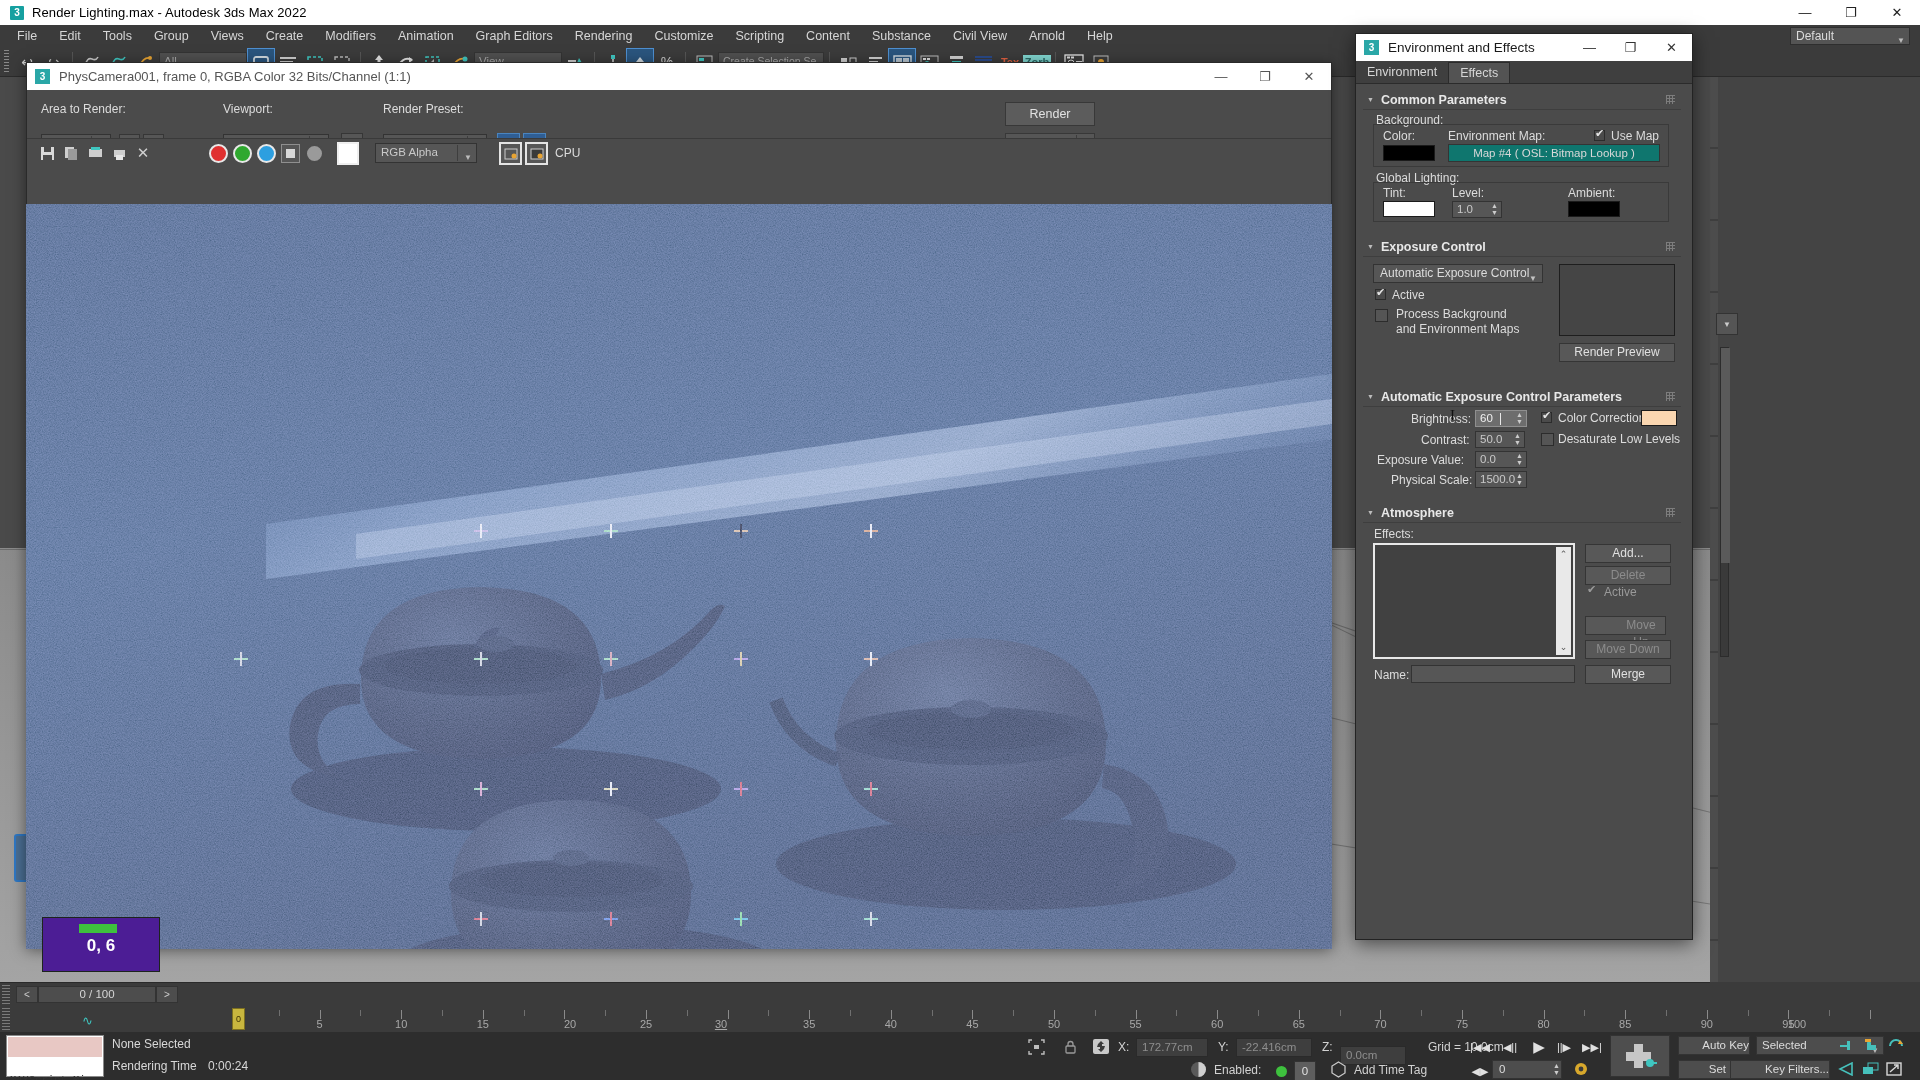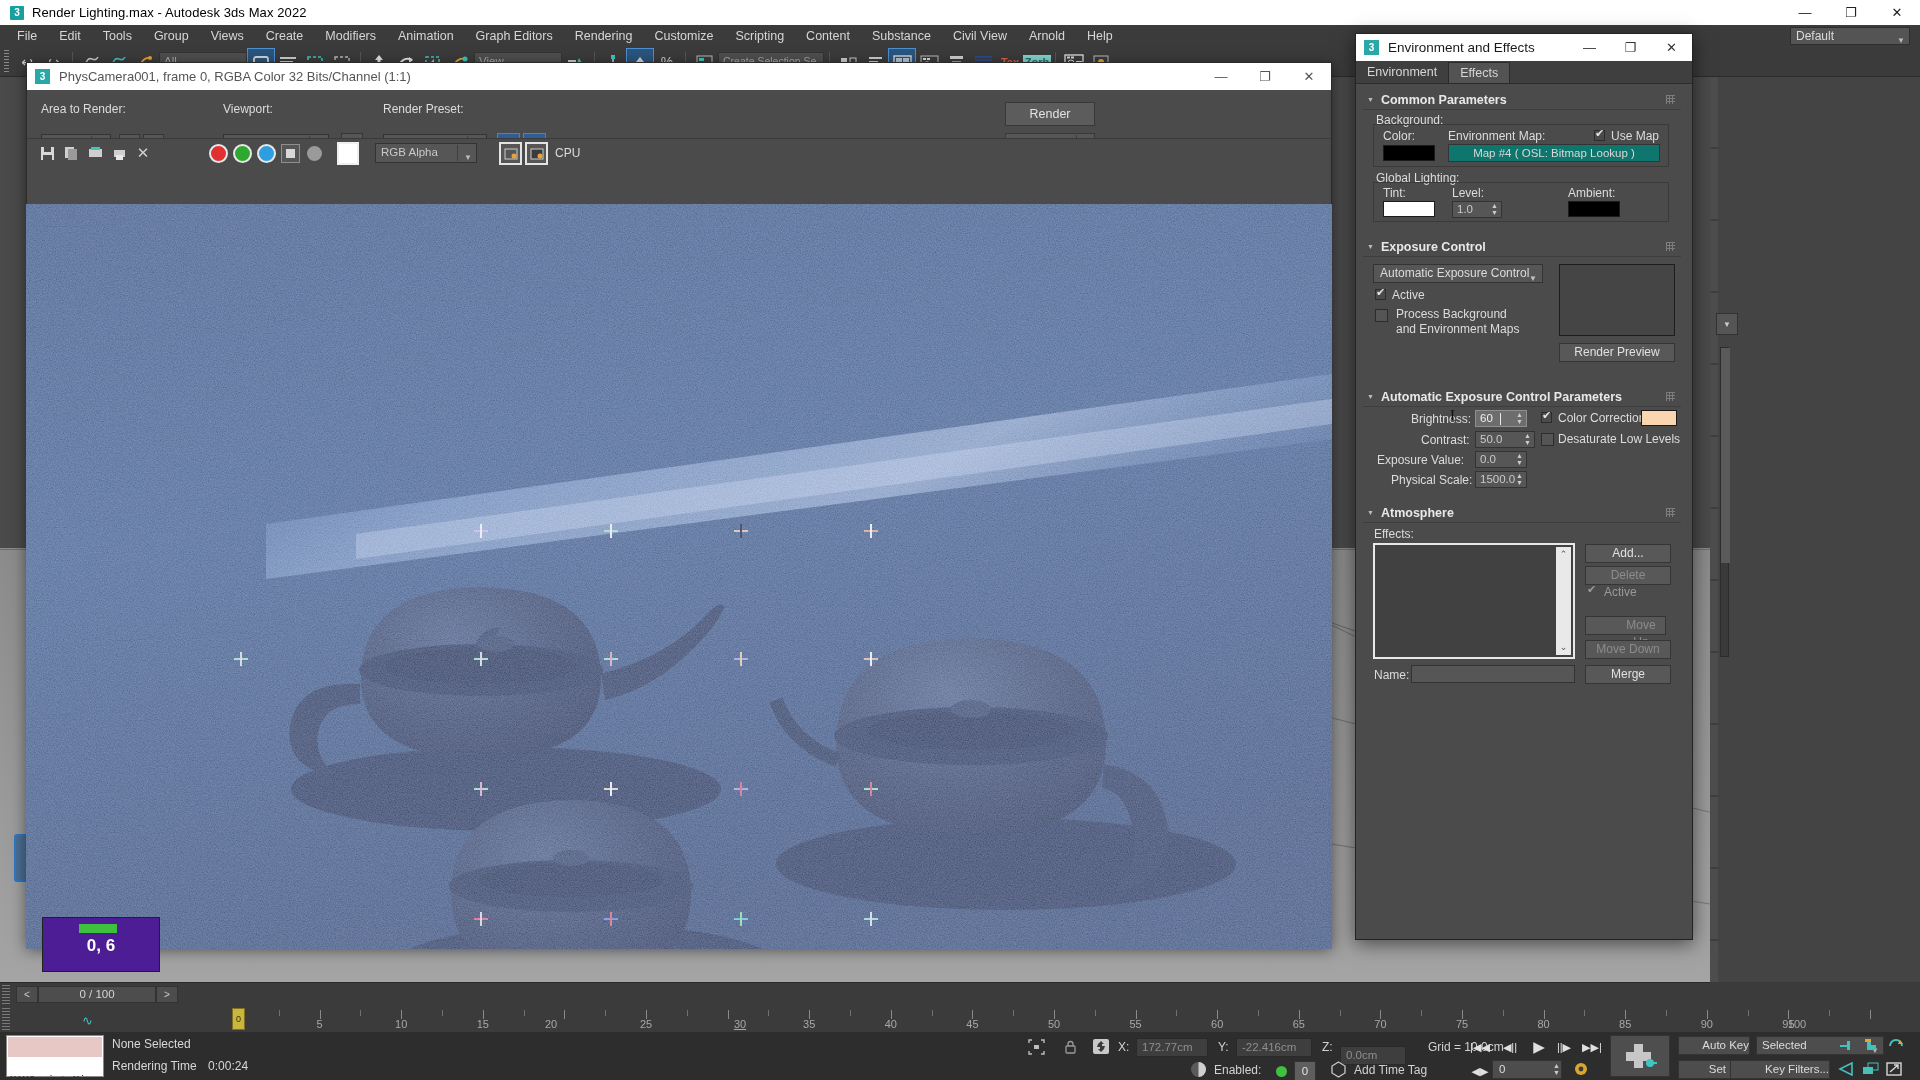--- a/index.html
+++ b/index.html
@@ -1028,7 +1028,7 @@
         <div class="swatch" style="left:278px; top:3px; width:36px; height:16px; background:#fad6b0;"></div>
 
         <div class="lbl" style="left:58px; top:26px;">Contrast:</div>
-        <div class="spin" style="left:112px; top:24px; width:60px;">
+        <div class="spin" style="left:112px; top:24px; width:50px;">
           <span>50.0</span>
           <span class="sp">▲<br>▼</span>
         </div>

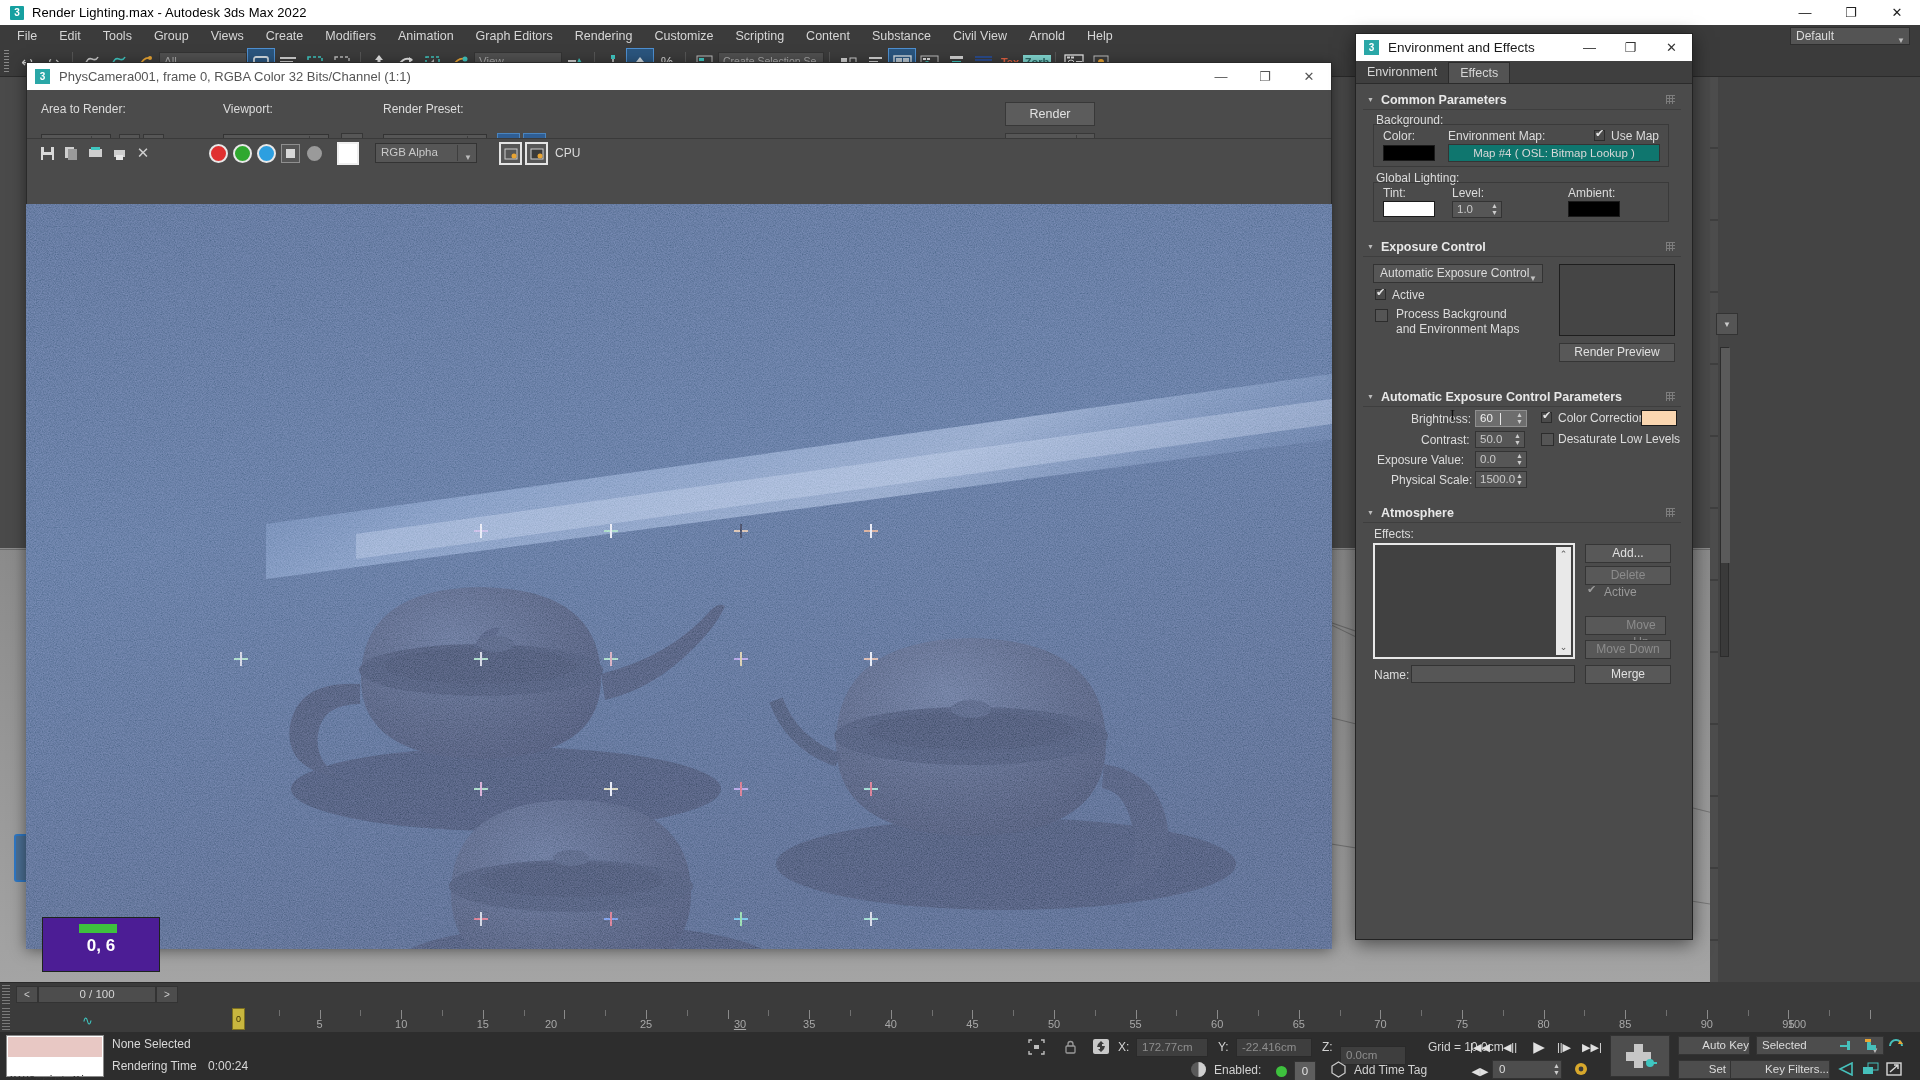--- a/index.html
+++ b/index.html
@@ -767,7 +767,7 @@
         <div class="ticklbl" style="left: 482.8px;">15</div>
         <div class="tick" style="left: 523.6px; height: 6px; background: rgb(111, 111, 111);"></div>
         <div class="tick" style="left: 564.4px; height: 9px;"></div>
-        <div class="ticklbl" style="left: 551px;">20</div>
+        <div class="ticklbl" style="left: 570px;">20</div>
         <div class="tick" style="left: 605.2px; height: 6px; background: rgb(111, 111, 111);"></div>
         <div class="tick" style="left: 646px; height: 9px;"></div>
         <div class="ticklbl" style="left: 646px;">25</div>

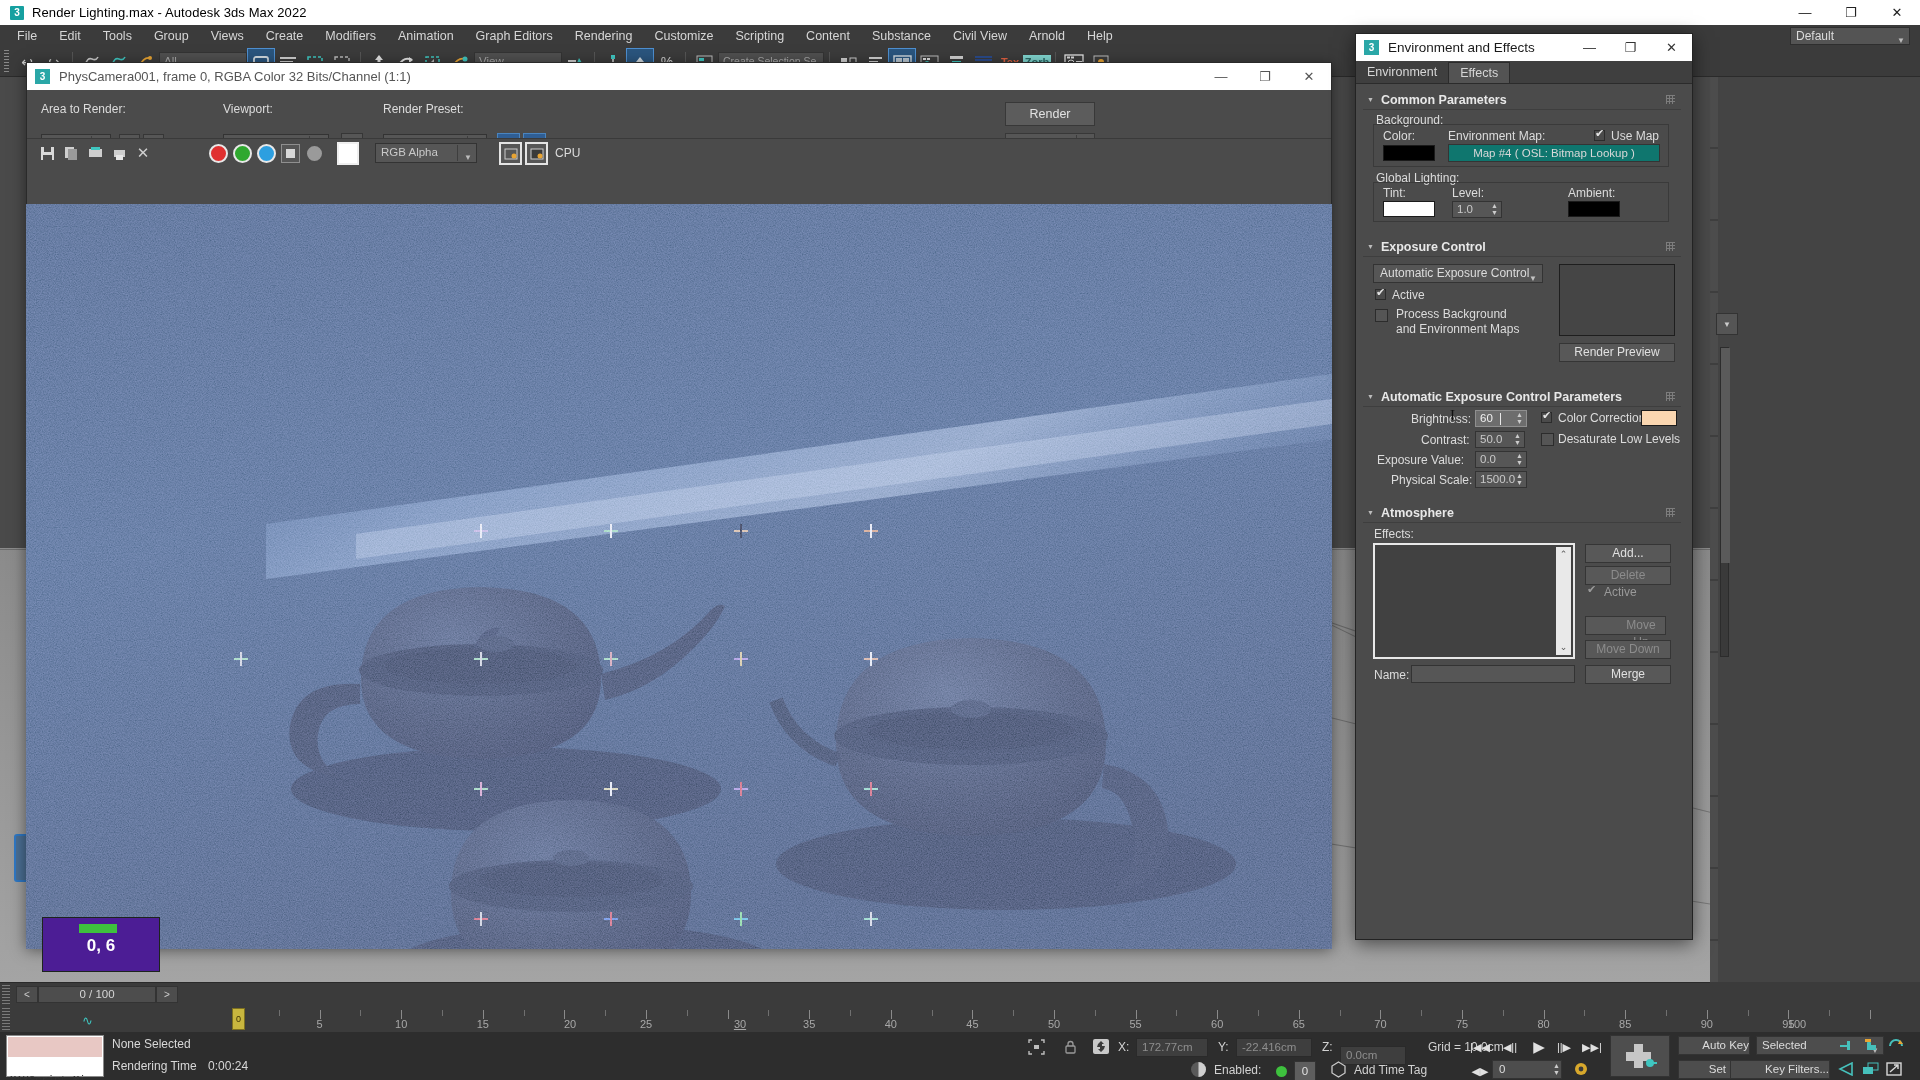--- a/index.html
+++ b/index.html
@@ -773,7 +773,7 @@
         <div class="ticklbl" style="left: 646px;">25</div>
         <div class="tick" style="left: 686.8px; height: 6px; background: rgb(111, 111, 111);"></div>
         <div class="tick" style="left: 727.6px; height: 9px;"></div>
-        <div class="ticklbl" style="left: 740px; text-decoration: underline;">30</div>
+        <div class="ticklbl" style="left: 721px; text-decoration: underline;">30</div>
         <div class="tick" style="left: 768.4px; height: 6px; background: rgb(111, 111, 111);"></div>
         <div class="tick" style="left: 809.2px; height: 9px;"></div>
         <div class="ticklbl" style="left: 809.2px;">35</div>

